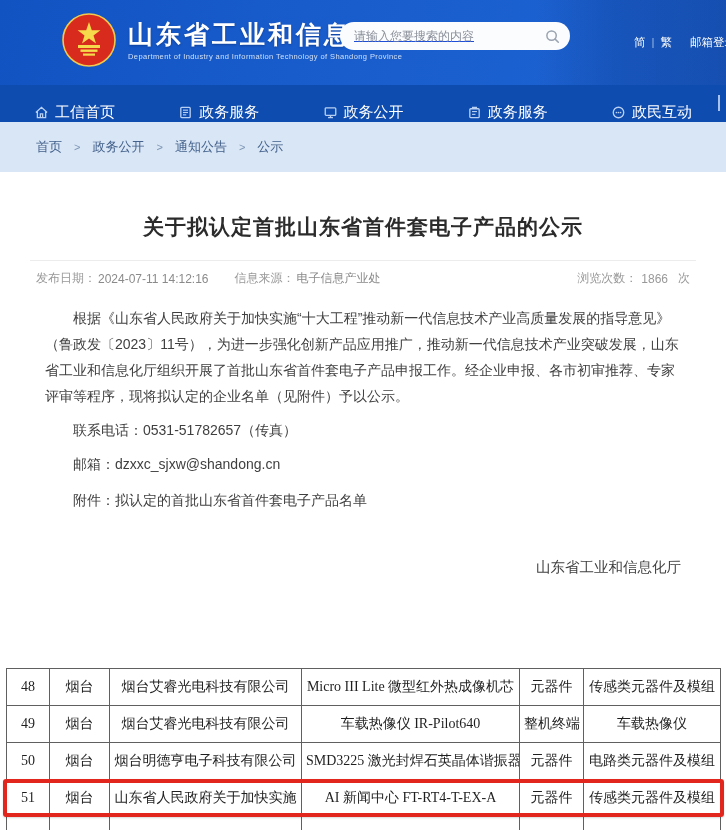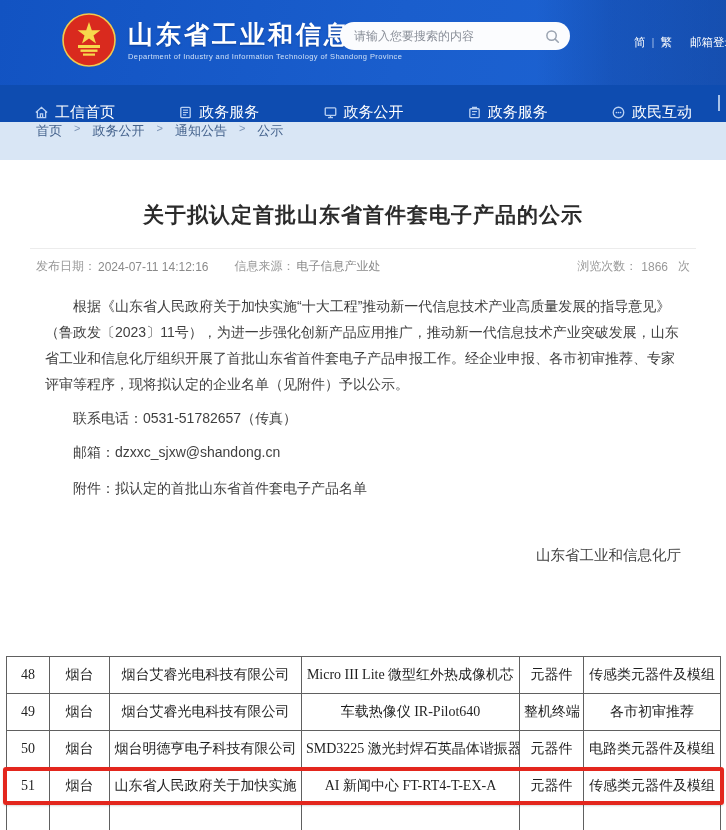--- a/index.html
+++ b/index.html
@@ -18,8 +18,8 @@
   .site-subtitle { font-size:7.5px; color:#cfe0f7; letter-spacing:.4px; margin-top:3px; }
   .search-pill { position:absolute; left:340px; top:22px; width:230px; height:28px; background:#fbfcfe; border-radius:14px;
     display:flex; align-items:center; padding:0 10px 0 14px; }
-  .search-pill input { flex:1; border:none; outline:none; background:transparent; font-size:12px; color:#8b5cf6;
-    font-family:"Liberation Sans",sans-serif; }
+  .search-pill input { flex:1; border:none; outline:none; background:transparent; font-size:12px; color:#1d4ed8;
+    font-family:"Liberation Sans",sans-serif;text-decoration:underline; }
   .search-pill input::placeholder { color:#8a8f99; }
   .search-icon { width:15px; height:15px; flex:0 0 auto; }
   .quick-links { position:absolute; left:634px; top:35px; white-space:nowrap; font-size:11.5px; color:#fff; }

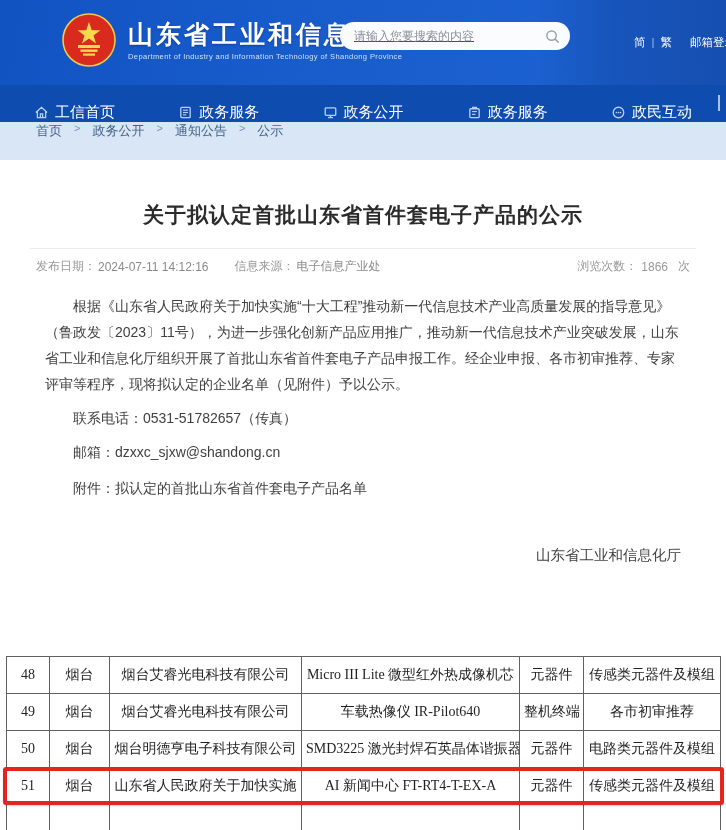--- a/index.html
+++ b/index.html
@@ -35,7 +35,7 @@
   .nav-partial { position:absolute; right:-6px; top:10px; width:14px; height:16px; border-left:2px solid #cfe0f7; opacity:.8; }
 
   
-  .breadcrumb { height:38px; background:#d9e6f5; display:flex; align-items:flex-start; padding-left:36px;
+  .breadcrumb { height:50px; background:#d9e6f5; display:flex; align-items:center; padding-left:36px;
     font-size:13px; color:#44628c; }
   .breadcrumb .crumb { cursor:pointer; }
   .breadcrumb .sep { margin:0 12px; color:#7d95b6; font-size:11px; }

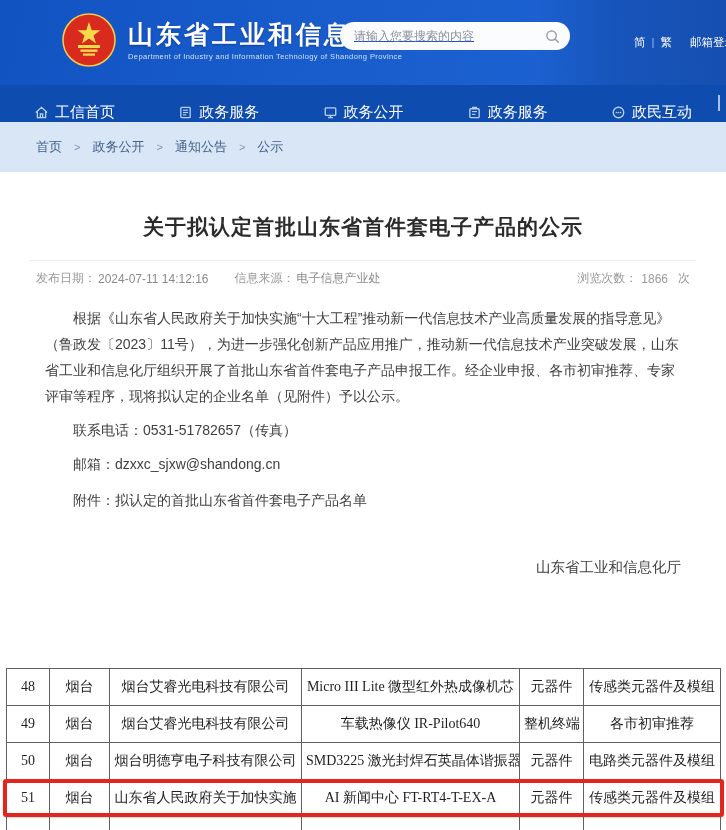--- a/index.html
+++ b/index.html
@@ -215,7 +215,7 @@
               <td>烟台艾睿光电科技有限公司</td>
               <td>车载热像仪  IR-Pilot640</td>
               <td>整机终端</td>
-              <td>各市初审推荐</td>
+              <td>车载热像仪</td>
             </tr>
             <tr>
               <td>50</td>

